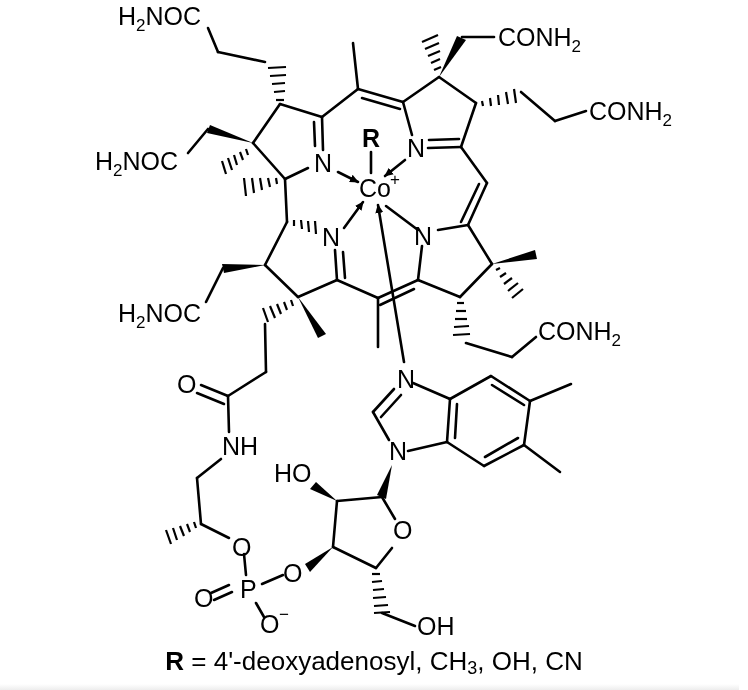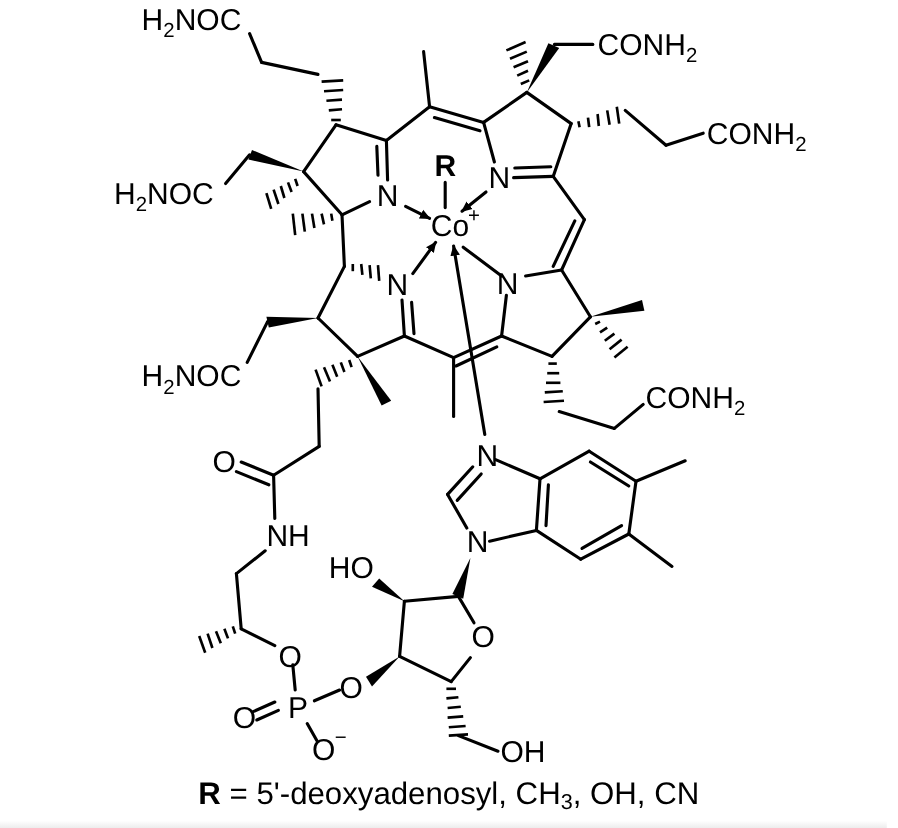--- a/index.html
+++ b/index.html
@@ -271,7 +271,7 @@
   </g>
 </svg>
 
-<div id="caption"><b>R</b><span> = 5'-deoxyadenosyl, CH</span><sub>3</sub><span>, OH, CN</span></div>
+<div id="caption"><b>R</b><span> = 4'-deoxyadenosyl, CH</span><sub>3</sub><span>, OH, CN</span></div>
 <div id="bottom-strip"></div>
 </div>
 

